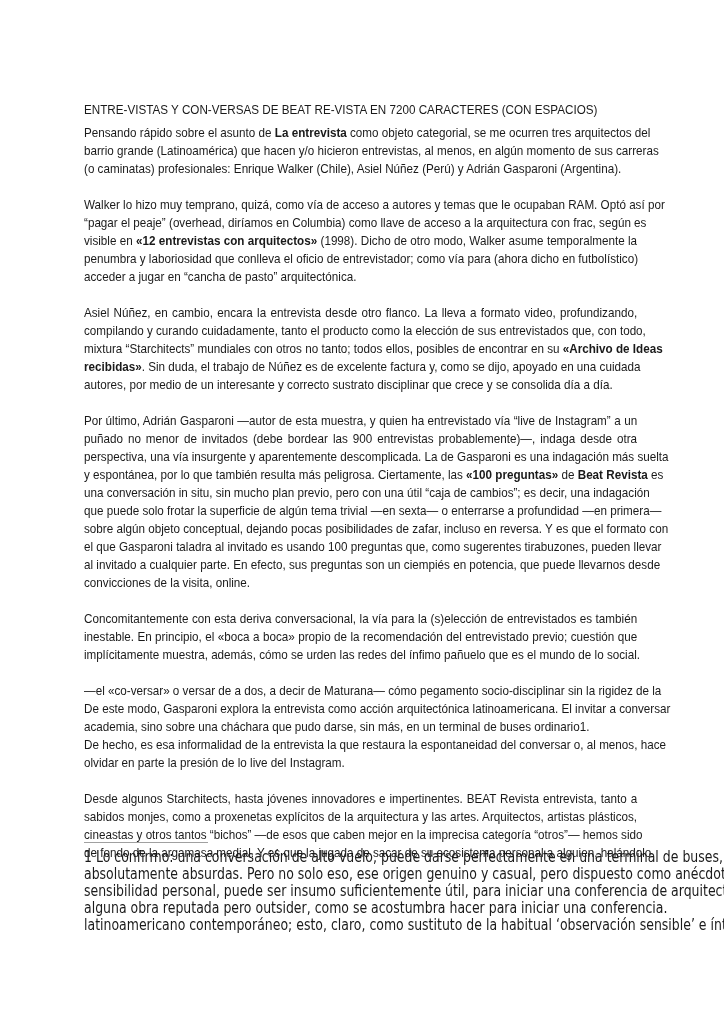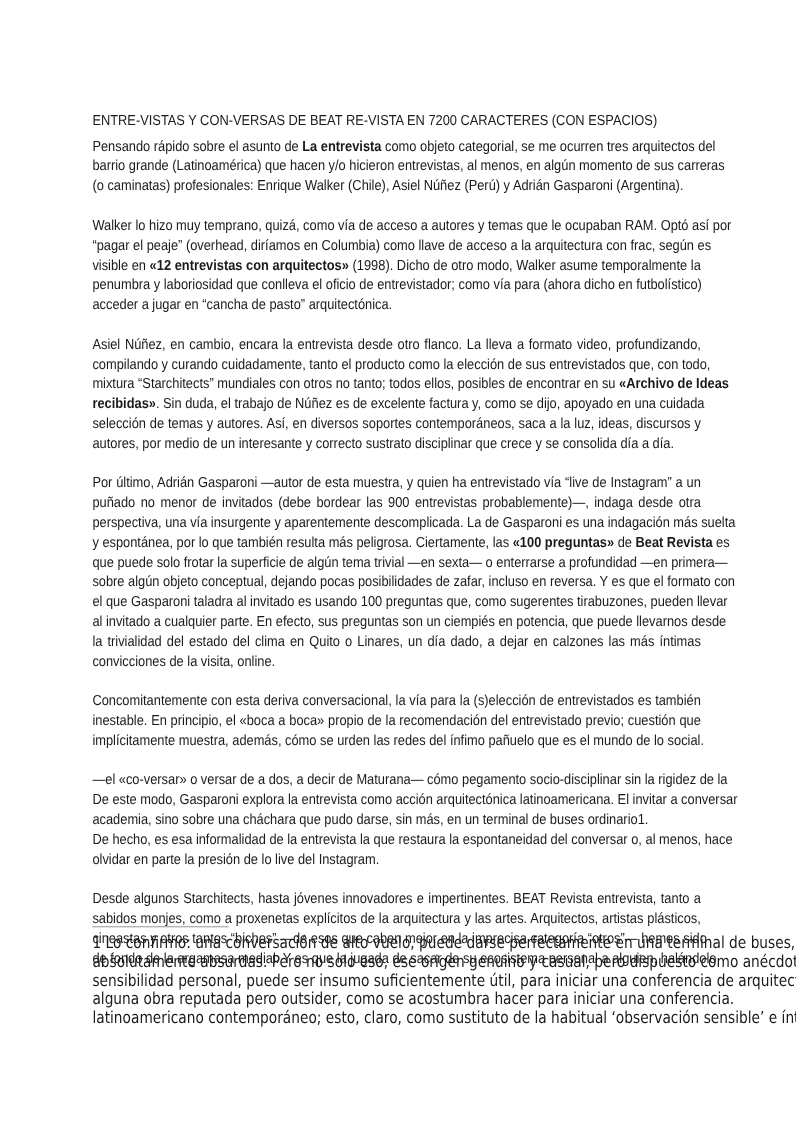--- a/index.html
+++ b/index.html
@@ -59,7 +59,6 @@
         <div class="line justify"><span class="inner"><span>compilando y curando cuidadamente, tanto el producto como la elección de sus entrevistados que, con todo,</span></span></div>
         <div class="line justify"><span class="inner"><span>mixtura “Starchitects” mundiales con otros no tanto; todos ellos, posibles de encontrar en su </span><b>«Archivo de Ideas</b></span></div>
         <div class="line justify"><span class="inner"><b>recibidas»</b><span>. Sin duda, el trabajo de Núñez es de excelente factura y, como se dijo, apoyado en una cuidada</span></span></div>
-        <div class="line justify"><span class="inner"><span>selección de temas y autores. Así, en diversos soportes contemporáneos, saca a la luz, ideas, discursos y</span></span></div>
         <div class="line left"><span class="inner"><span>autores, por medio de un interesante y correcto sustrato disciplinar que crece y se consolida día a día.</span></span></div>
       </div>
       <div class="para">

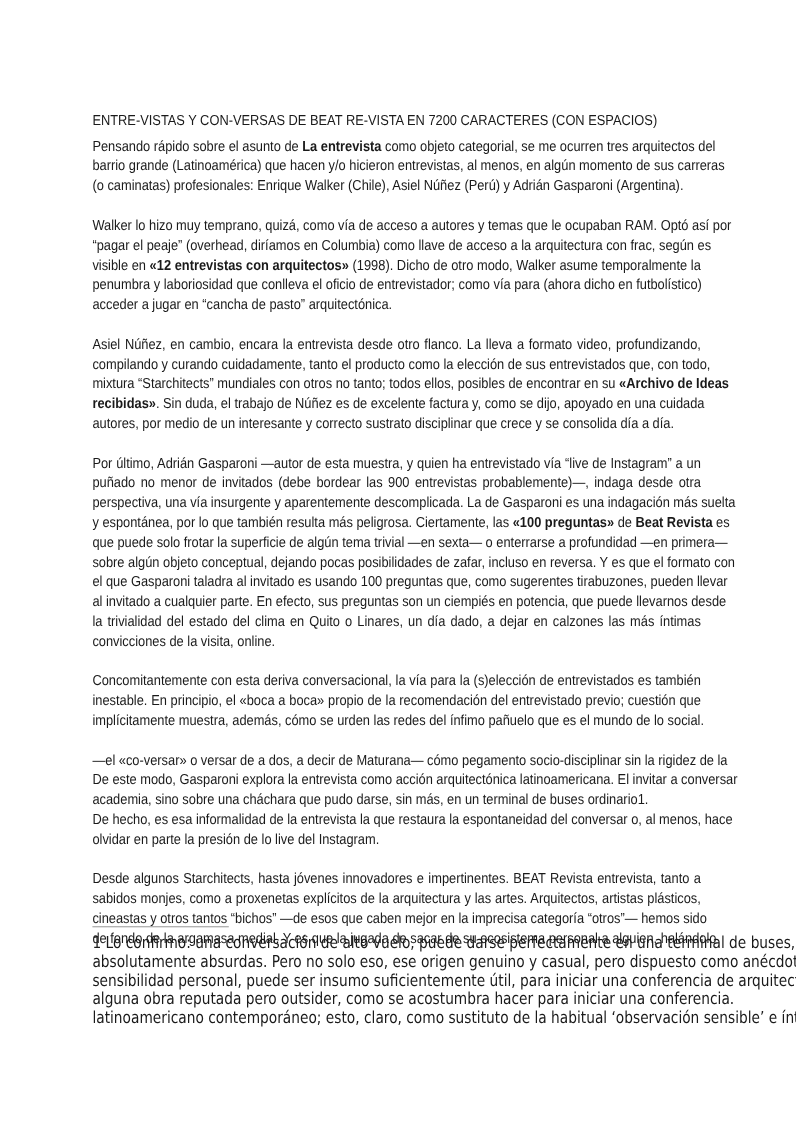--- a/index.html
+++ b/index.html
@@ -66,6 +66,7 @@
         <div class="line justify"><span class="inner"><span>puñado no menor de invitados (debe bordear las 900 entrevistas probablemente)—, indaga desde otra</span></span></div>
         <div class="line justify"><span class="inner"><span>perspectiva, una vía insurgente y aparentemente descomplicada. La de Gasparoni es una indagación más suelta</span></span></div>
         <div class="line justify"><span class="inner"><span>y espontánea, por lo que también resulta más peligrosa. Ciertamente, las </span><b>«100 preguntas»</b><span> de </span><b>Beat Revista</b><span> es</span></span></div>
+        <div class="line justify"><span class="inner"><span>una conversación in situ, sin mucho plan previo, pero con una útil “caja de cambios”; es decir, una indagación</span></span></div>
         <div class="line justify"><span class="inner"><span>que puede solo frotar la superficie de algún tema trivial —en sexta— o enterrarse a profundidad —en primera—</span></span></div>
         <div class="line justify"><span class="inner"><span>sobre algún objeto conceptual, dejando pocas posibilidades de zafar, incluso en reversa. Y es que el formato con</span></span></div>
         <div class="line justify"><span class="inner"><span>el que Gasparoni taladra al invitado es usando 100 preguntas que, como sugerentes tirabuzones, pueden llevar</span></span></div>

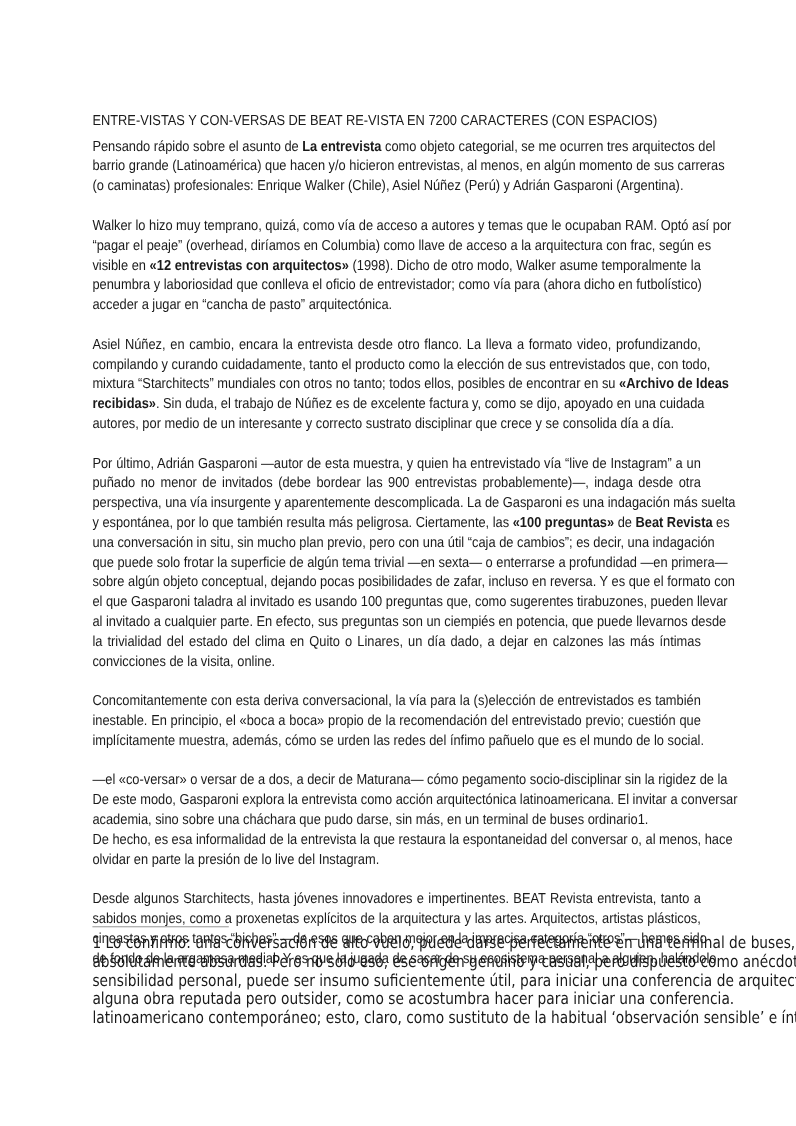--- a/index.html
+++ b/index.html
@@ -71,7 +71,6 @@
         <div class="line justify"><span class="inner"><span>sobre algún objeto conceptual, dejando pocas posibilidades de zafar, incluso en reversa. Y es que el formato con</span></span></div>
         <div class="line justify"><span class="inner"><span>el que Gasparoni taladra al invitado es usando 100 preguntas que, como sugerentes tirabuzones, pueden llevar</span></span></div>
         <div class="line justify"><span class="inner"><span>al invitado a cualquier parte. En efecto, sus preguntas son un ciempiés en potencia, que puede llevarnos desde</span></span></div>
-        <div class="line justify"><span class="inner"><span>la trivialidad del estado del clima en Quito o Linares, un día dado, a dejar en calzones las más íntimas</span></span></div>
         <div class="line left"><span class="inner"><span>convicciones de la visita, online.</span></span></div>
       </div>
       <div class="para">

